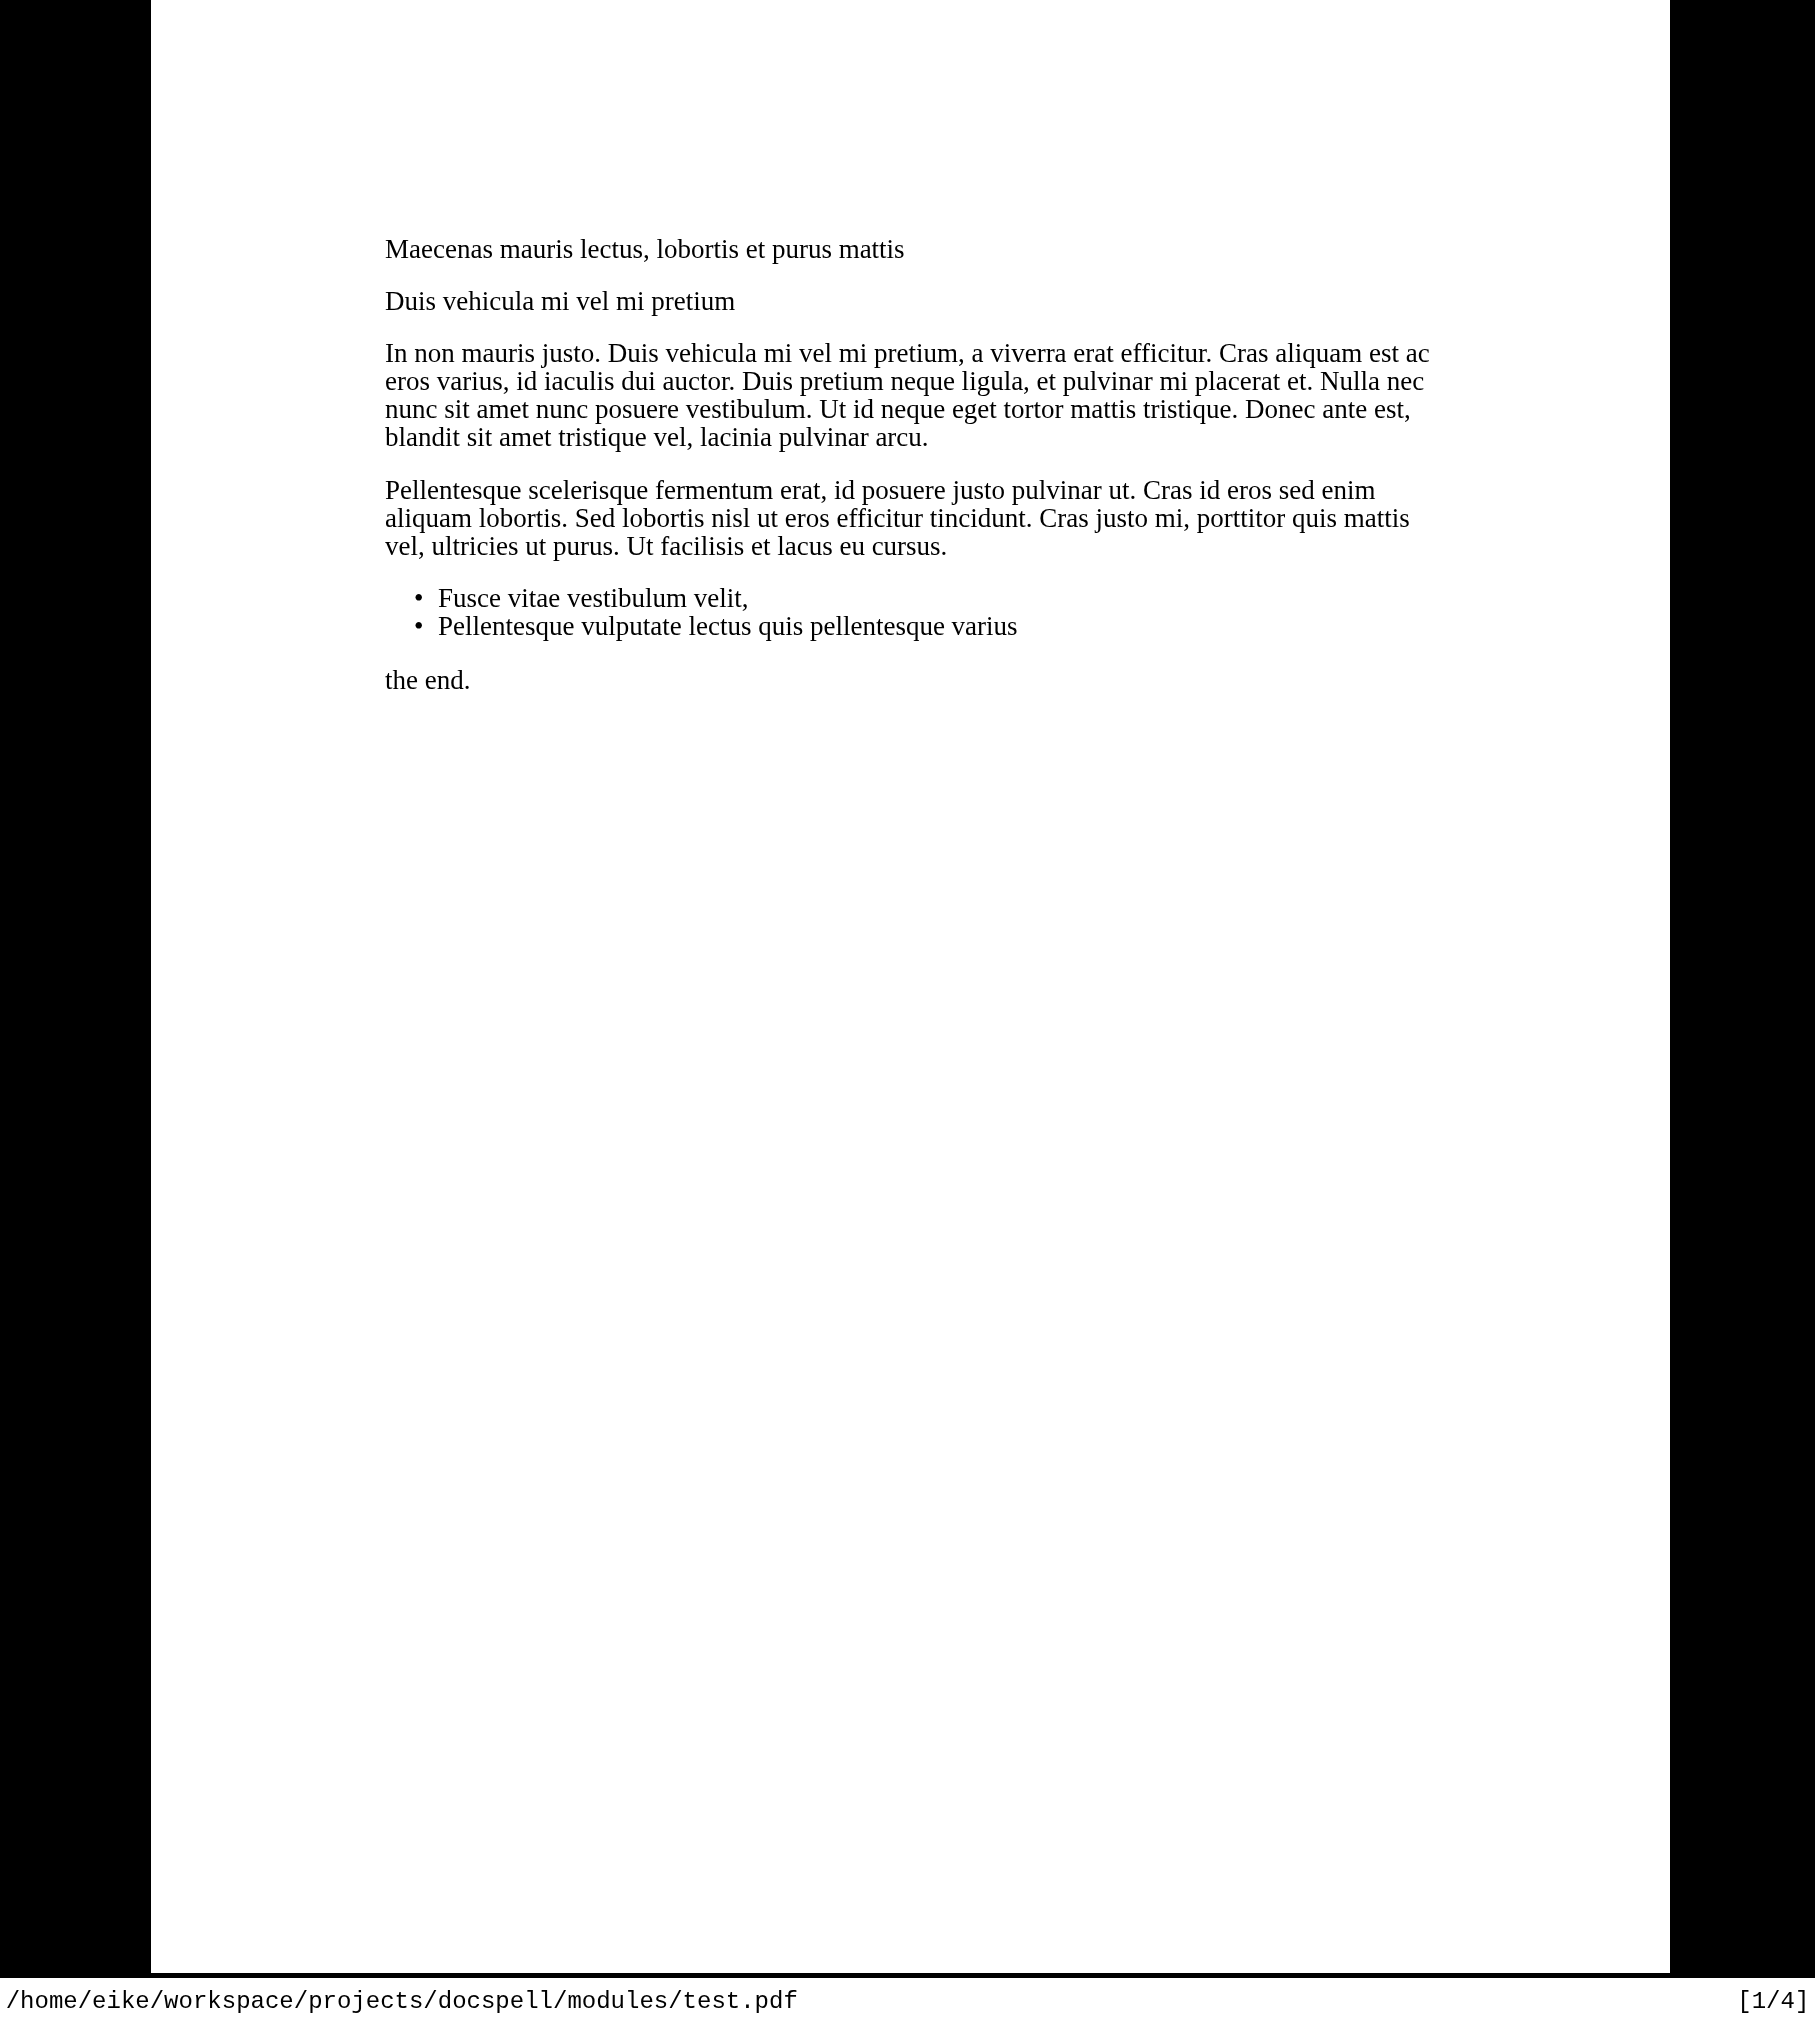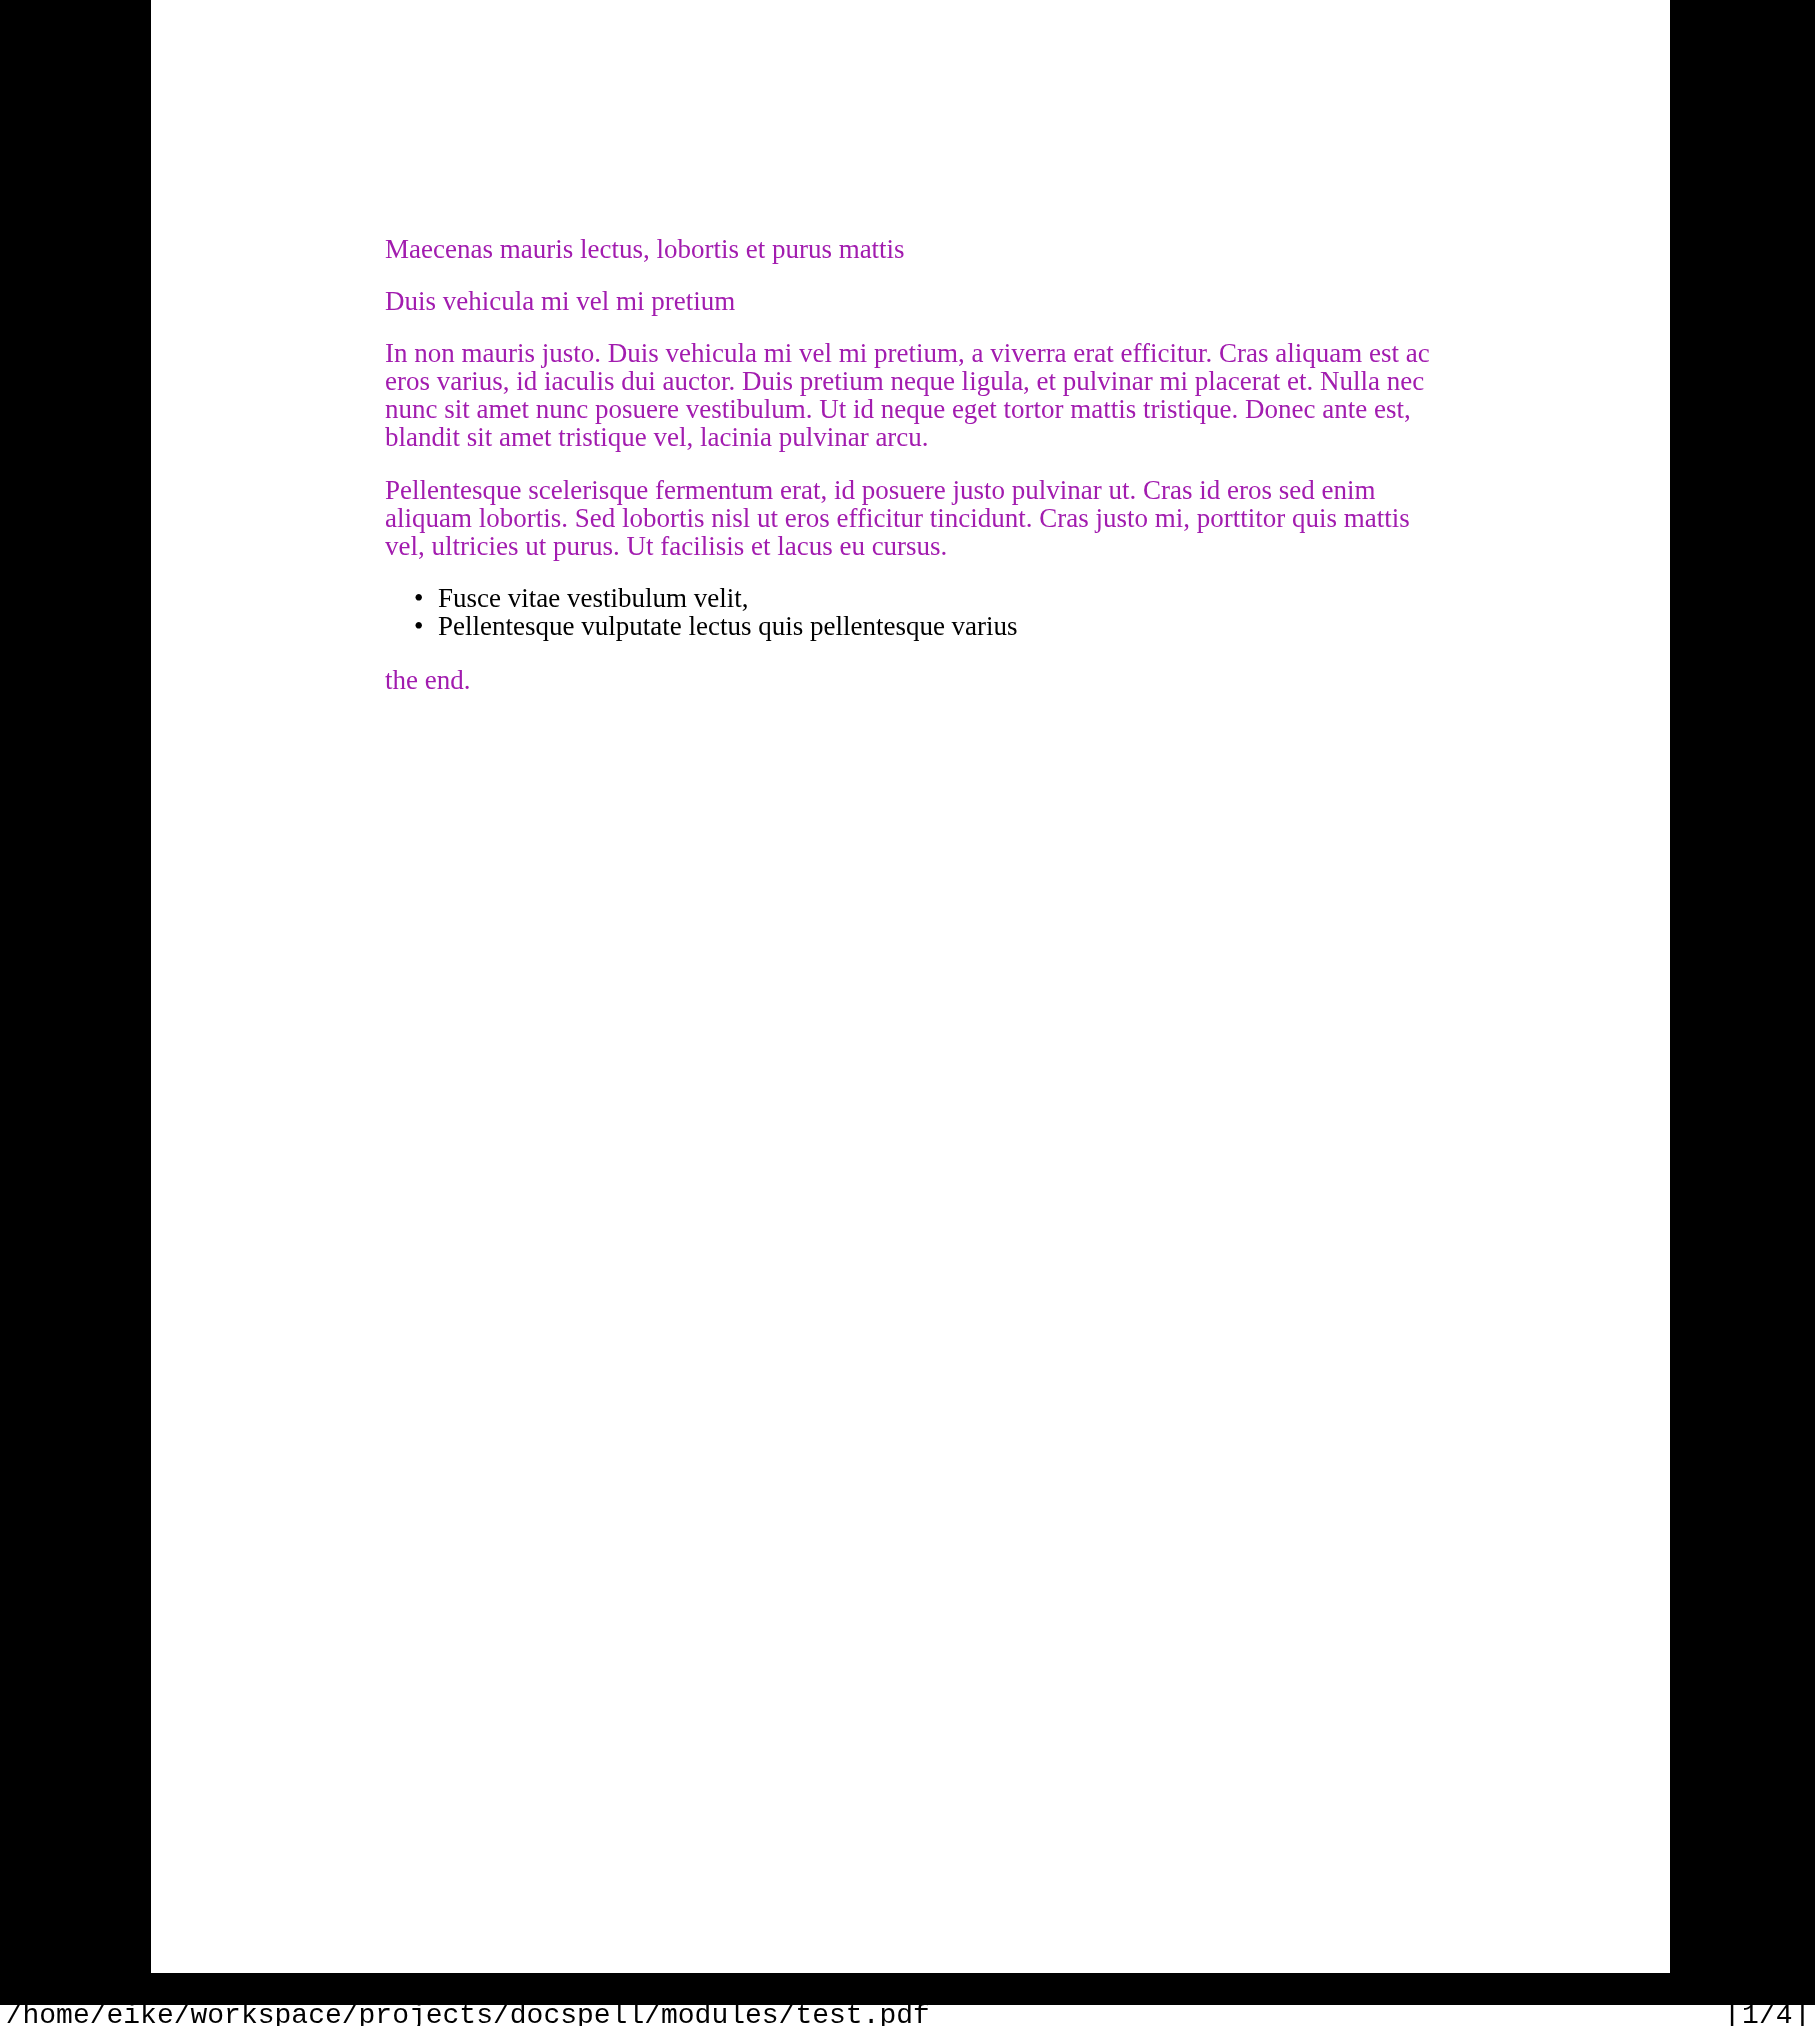--- a/index.html
+++ b/index.html
@@ -46,7 +46,7 @@
     font-family: "Liberation Serif", serif;
     font-size: 27px;
     line-height: 28px;
-    color: #a21caf;
+    color: #000000;
     margin: 0 0 25.6px 0;
     text-align: left;
   }

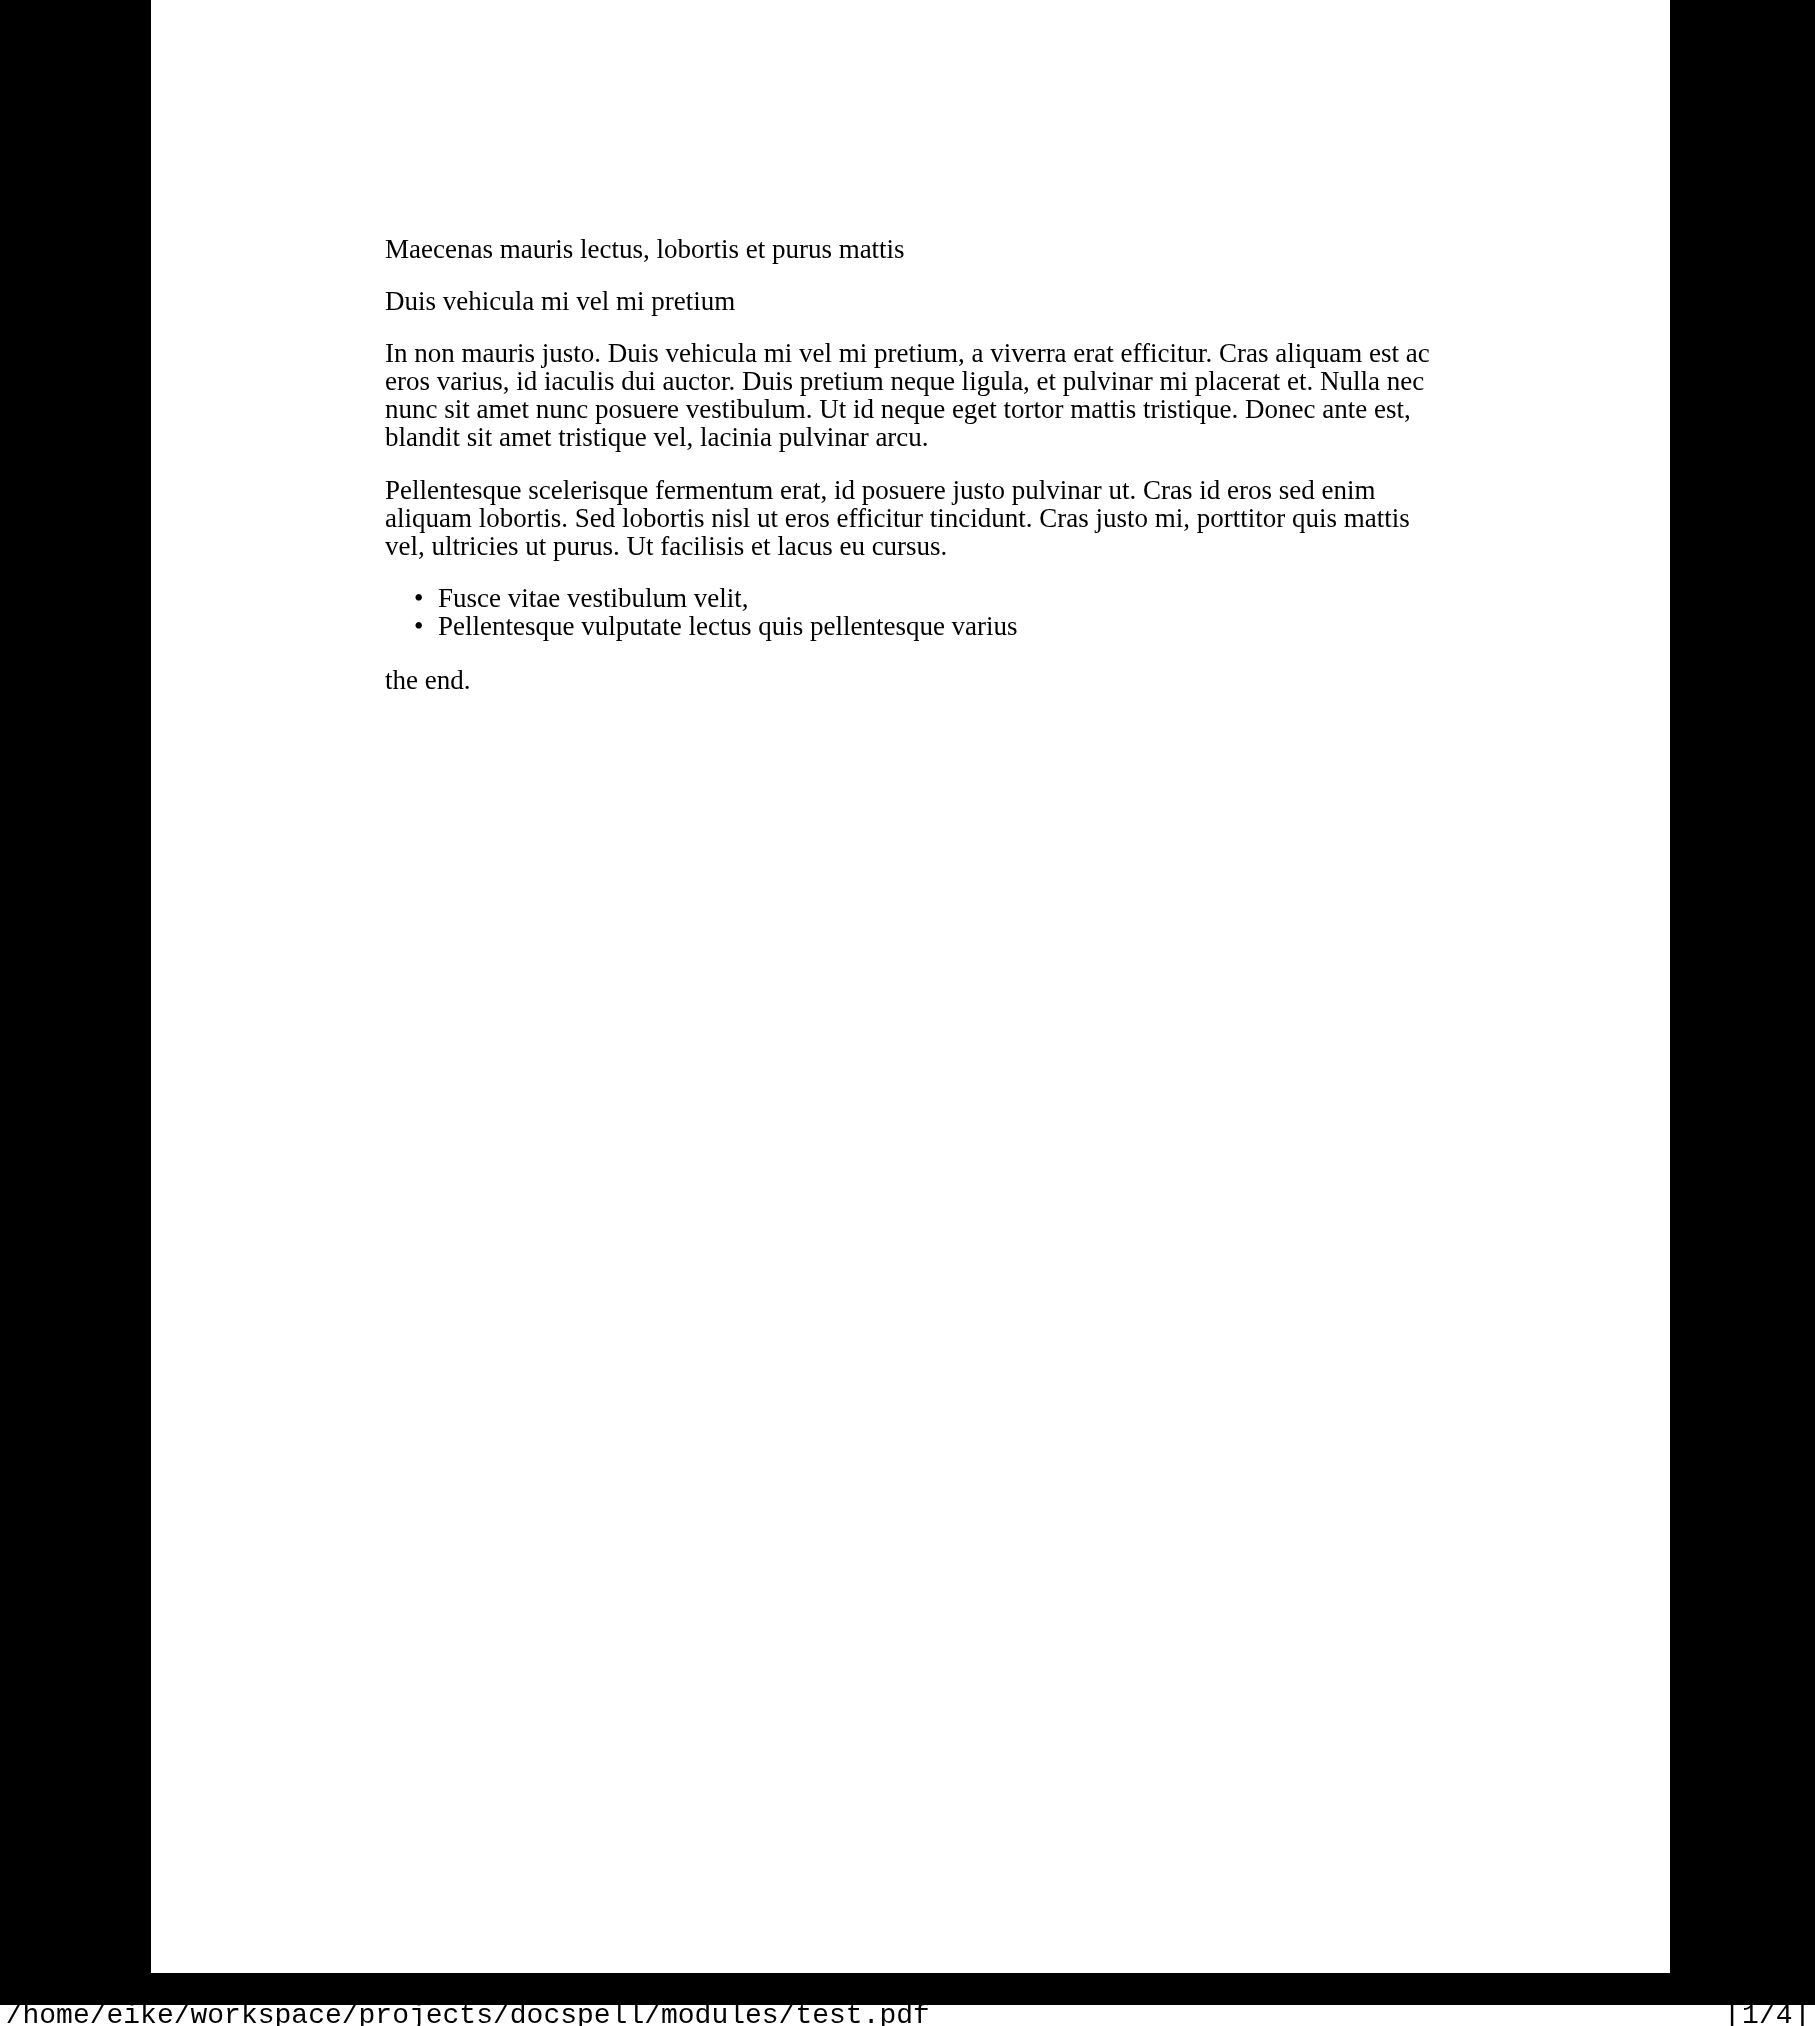--- a/index.html
+++ b/index.html
@@ -88,11 +88,11 @@
     left: 0;
     bottom: 0;
     width: 1815px;
-    height: 21px;
+    height: 48px;
     background: #ffffff;
     color: #000000;
     font-family: "Liberation Mono", monospace;
-    font-size: 28px;
+    font-size: 24px;
     line-height: 34px;
     display: flex;
     justify-content: space-between;

